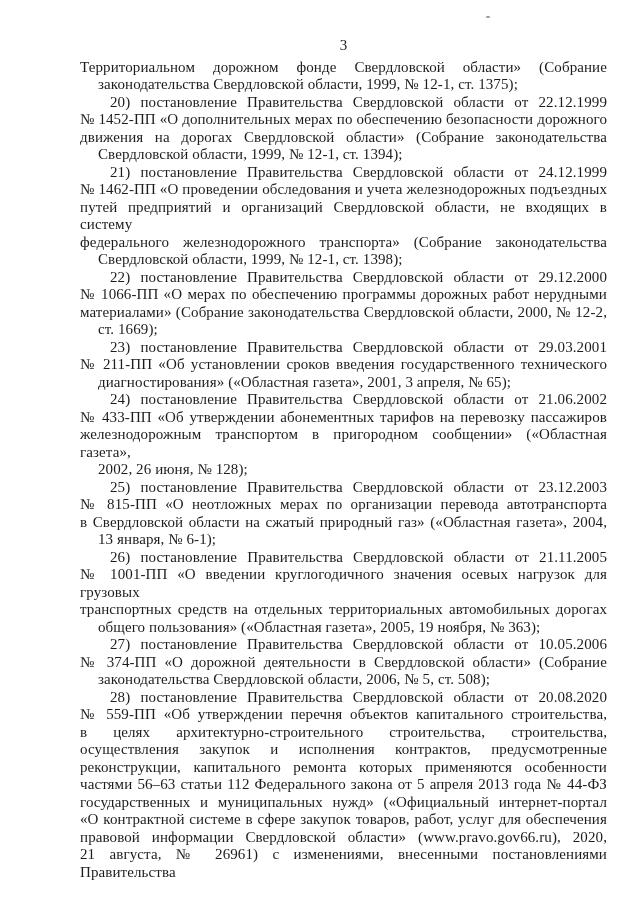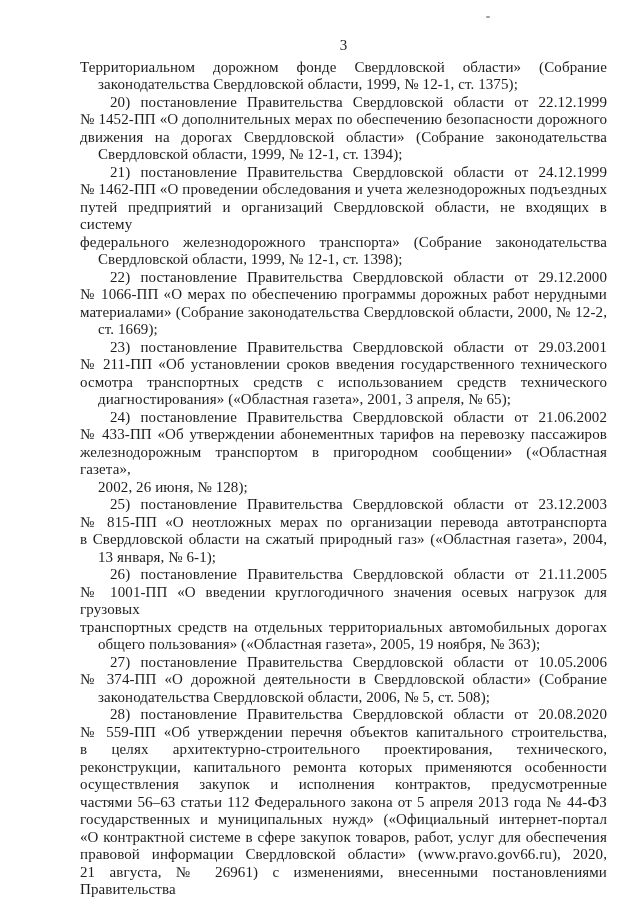--- a/index.html
+++ b/index.html
@@ -76,7 +76,6 @@
         <div class="line last">ст. 1669);</div>
         <div class="line indent">23) постановление Правительства Свердловской области от 29.03.2001</div>
         <div class="line">№ 211-ПП «Об установлении сроков введения государственного технического</div>
-        <div class="line">осмотра транспортных средств с использованием средств технического</div>
         <div class="line last">диагностирования» («Областная газета», 2001, 3 апреля, № 65);</div>
         <div class="line indent">24) постановление Правительства Свердловской области от 21.06.2002</div>
         <div class="line">№ 433-ПП «Об утверждении абонементных тарифов на перевозку пассажиров</div>

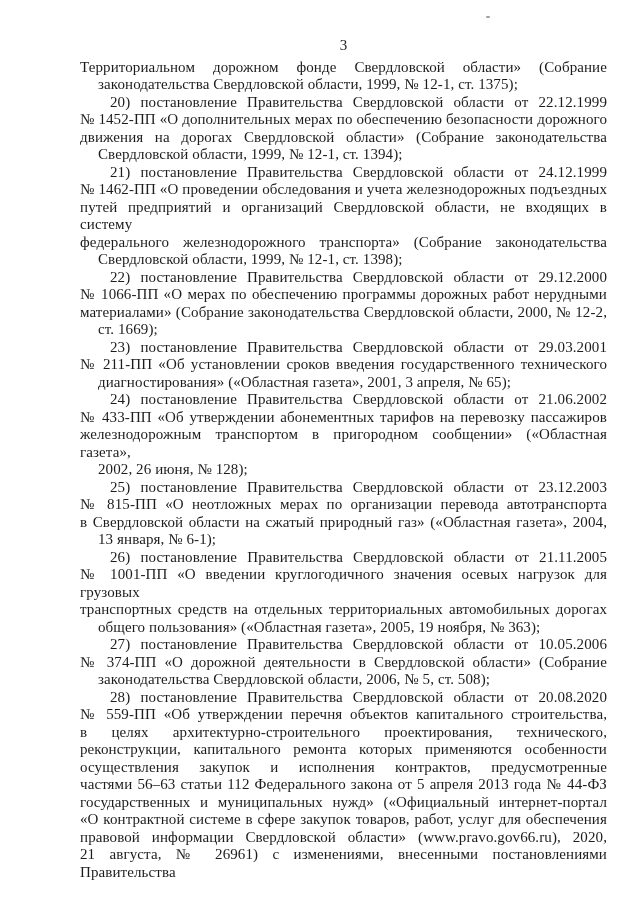--- a/index.html
+++ b/index.html
@@ -94,7 +94,7 @@
         <div class="line last">законодательства Свердловской области, 2006, № 5, ст. 508);</div>
         <div class="line indent">28) постановление Правительства Свердловской области от 20.08.2020</div>
         <div class="line">№ 559-ПП «Об утверждении перечня объектов капитального строительства,</div>
-        <div class="line">в целях архитектурно-строительного проектирования, технического,</div>
+        <div class="line">в целях архитектурно-строительного строительства, строительства,</div>
         <div class="line">реконструкции, капитального ремонта которых применяются особенности</div>
         <div class="line">осуществления закупок и исполнения контрактов, предусмотренные</div>
         <div class="line">частями 56–63 статьи 112 Федерального закона от 5 апреля 2013 года № 44-ФЗ</div>

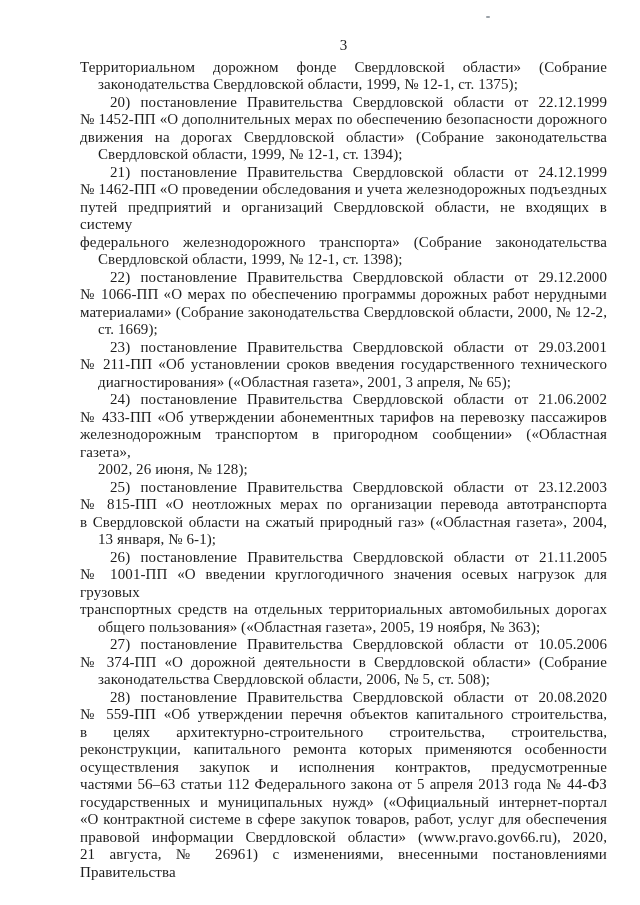--- a/index.html
+++ b/index.html
@@ -95,8 +95,8 @@
         <div class="line indent">28) постановление Правительства Свердловской области от 20.08.2020</div>
         <div class="line">№ 559-ПП «Об утверждении перечня объектов капитального строительства,</div>
         <div class="line">в целях архитектурно-строительного строительства, строительства,</div>
+        <div class="line">осуществления закупок и исполнения контрактов, предусмотренные</div>
         <div class="line">реконструкции, капитального ремонта которых применяются особенности</div>
-        <div class="line">осуществления закупок и исполнения контрактов, предусмотренные</div>
         <div class="line">частями 56–63 статьи 112 Федерального закона от 5 апреля 2013 года № 44-ФЗ</div>
         <div class="line">государственных и муниципальных нужд» («Официальный интернет-портал</div>
         <div class="line">«О контрактной системе в сфере закупок товаров, работ, услуг для обеспечения</div>

